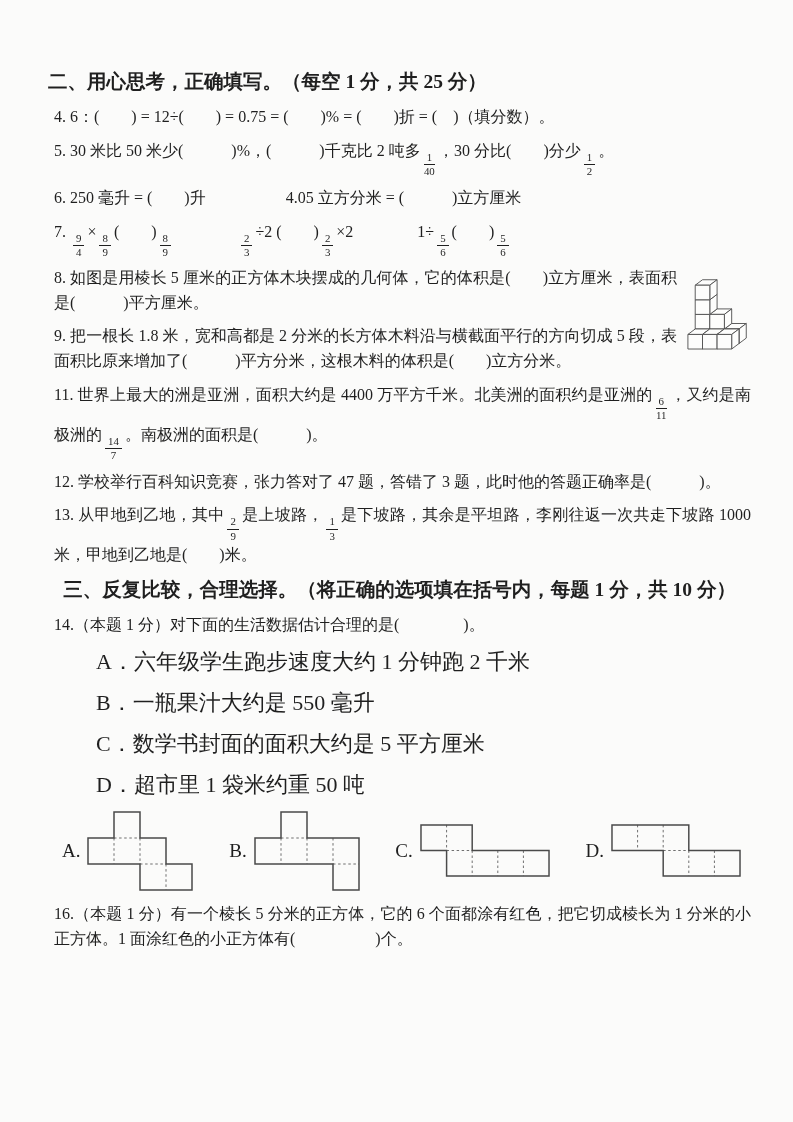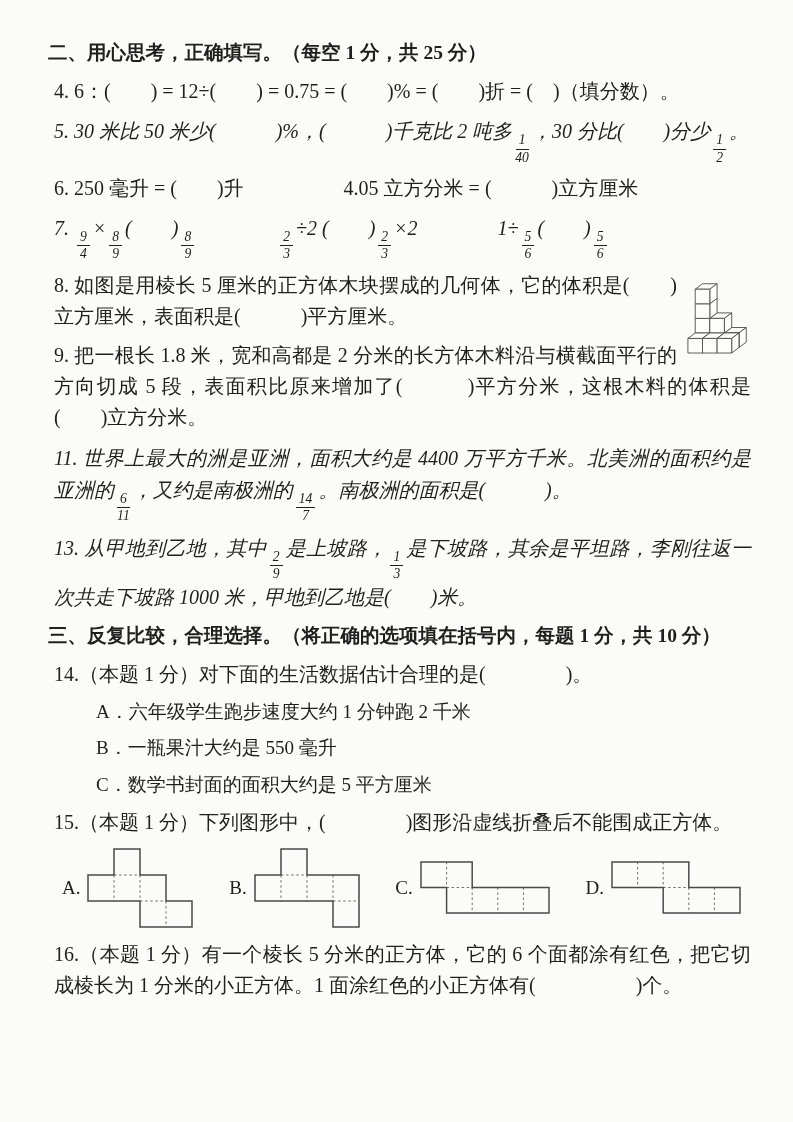--- a/index.html
+++ b/index.html
@@ -9,7 +9,7 @@
     font-family:"Liberation Serif","DejaVu Serif",serif;
     color:#1f1f1f;
   }
-  .page { box-sizing:border-box; width:793px; height:1122px; padding:39px 42px 0 48px; position:relative; }
+  .page { box-sizing:border-box; width:793px; height:1122px; padding:68px 42px 0 48px; position:relative; }
   .sec-title { font-size:19.5px; font-weight:bold; margin:0 0 10px 0; }
   .sec-title.second { margin-top:4px; }
   .q { font-size:20px; line-height:1.56; margin:0 0 8px 6px; text-align:justify; }

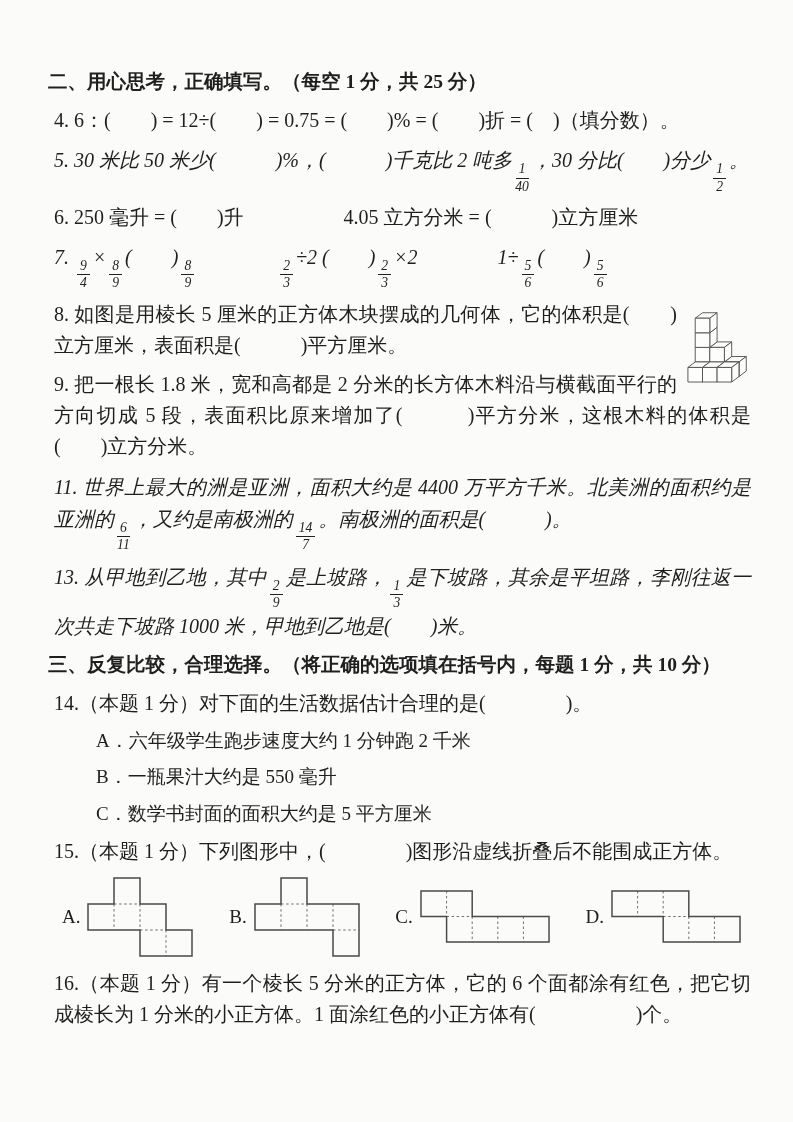--- a/index.html
+++ b/index.html
@@ -12,7 +12,7 @@
   .page { box-sizing:border-box; width:793px; height:1122px; padding:68px 42px 0 48px; position:relative; }
   .sec-title { font-size:19.5px; font-weight:bold; margin:0 0 10px 0; }
   .sec-title.second { margin-top:4px; }
-  .q { font-size:20px; line-height:1.56; margin:0 0 8px 6px; text-align:justify; }
+  .q { font-size:16px; line-height:1.56; margin:0 0 8px 6px; text-align:justify; }
   .q.tall { line-height:1.62;font-style:italic; }
   
   .frac { display:inline-flex; flex-direction:column; align-items:center; vertical-align:-0.45em; line-height:1.05; font-size:0.68em; margin:0 3px; }

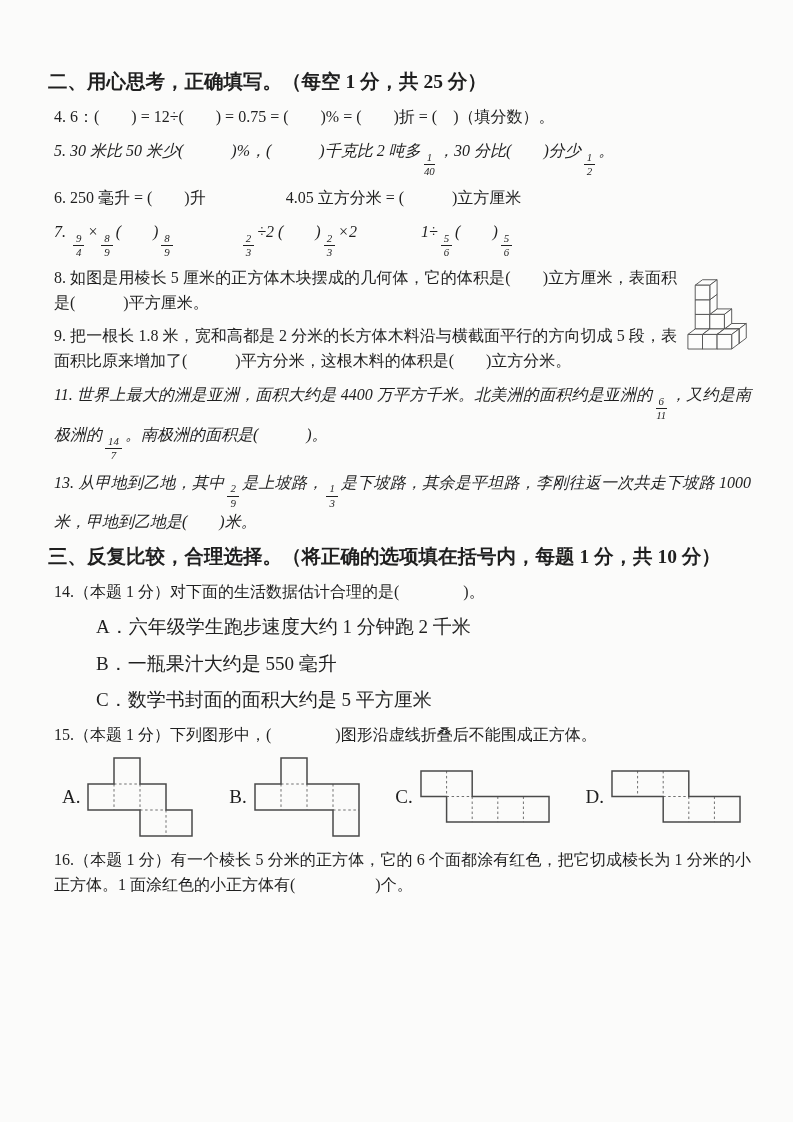--- a/index.html
+++ b/index.html
@@ -13,7 +13,7 @@
   .sec-title { font-size:19.5px; font-weight:bold; margin:0 0 10px 0; }
   .sec-title.second { margin-top:4px; }
   .q { font-size:16px; line-height:1.56; margin:0 0 8px 6px; text-align:justify; }
-  .q.tall { line-height:1.62;font-style:italic; }
+  .q.tall { line-height:1.62; }
   
   .frac { display:inline-flex; flex-direction:column; align-items:center; vertical-align:-0.45em; line-height:1.05; font-size:0.68em; margin:0 3px; }
   .frac .fn { padding:0 3px 1px 3px; border-bottom:1.2px solid currentColor; }

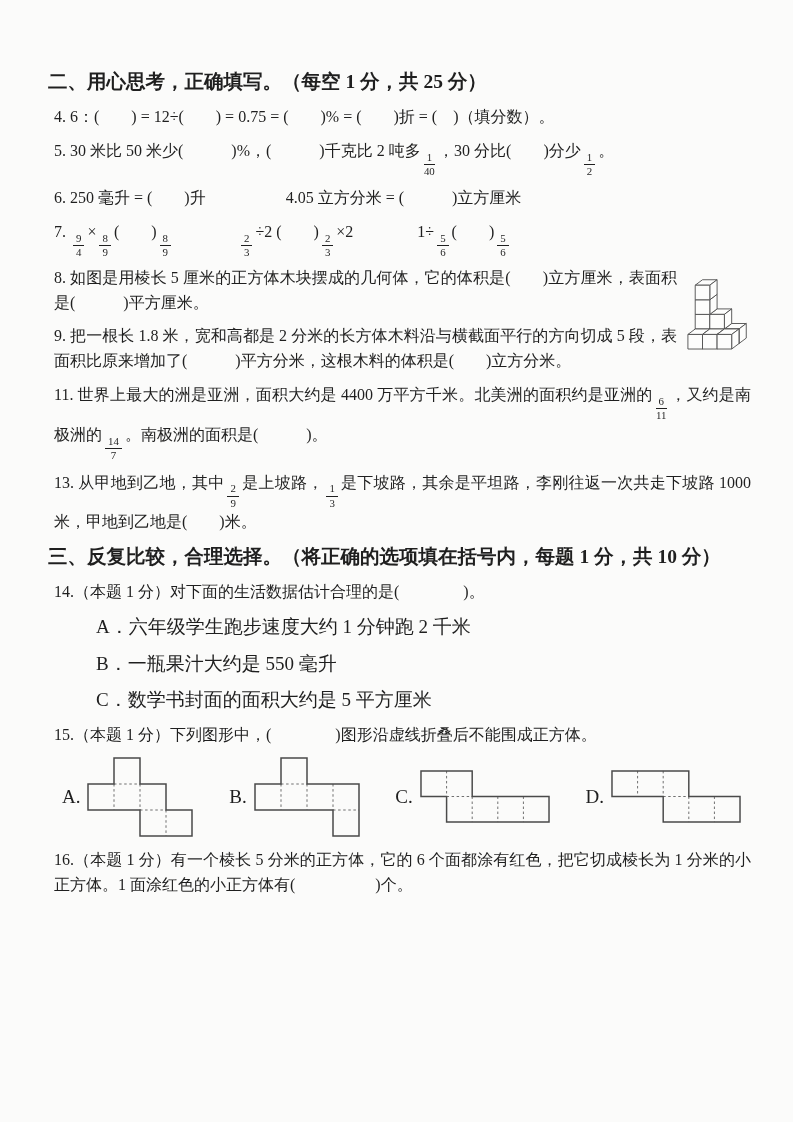--- a/index.html
+++ b/index.html
@@ -102,6 +102,7 @@
         <span class="fn">14</span>
         <span class="fd">7</span>
       </span>。南极洲的面积是(　　　)。</p>
+  <p class="q">12.  学校举行百科知识竞赛，张力答对了 47 题，答错了 3 题，此时他的答题正确率是(　　　)。</p>
   <p class="q tall">13.  从甲地到乙地，其中<span class="frac">
         <span class="fn">2</span>
         <span class="fd">9</span>

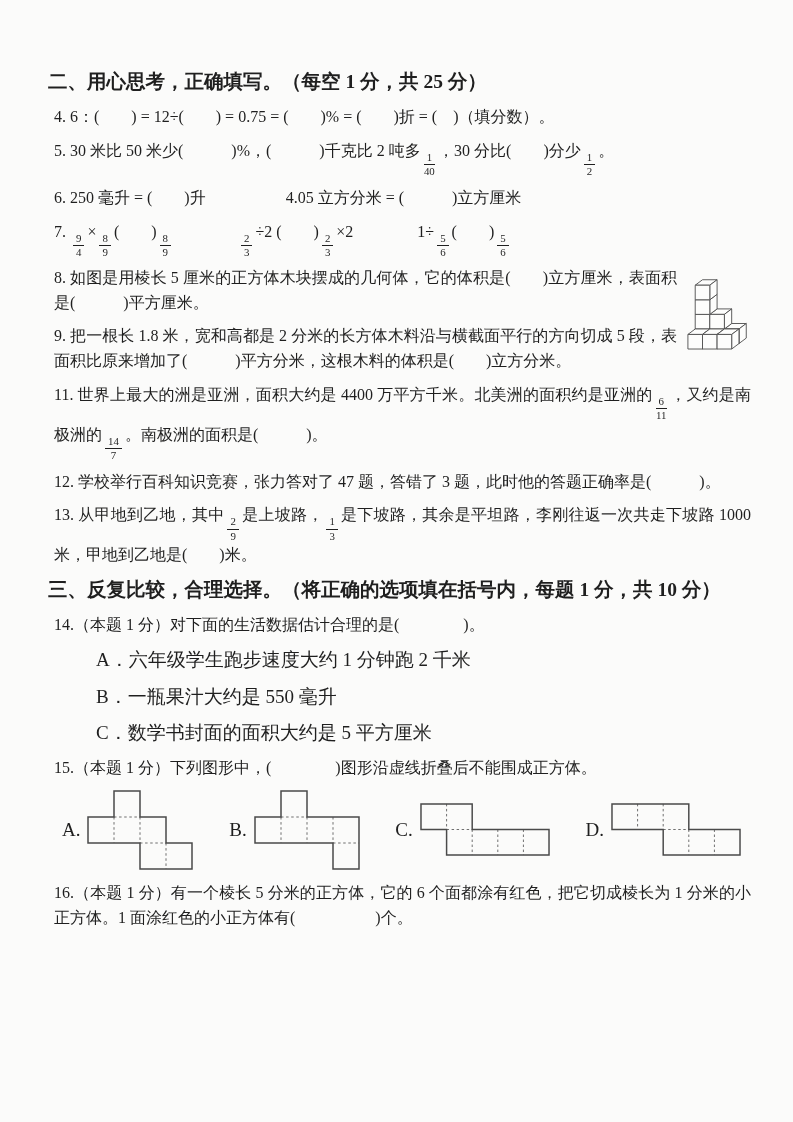--- a/index.html
+++ b/index.html
@@ -11,7 +11,7 @@
   }
   .page { box-sizing:border-box; width:793px; height:1122px; padding:68px 42px 0 48px; position:relative; }
   .sec-title { font-size:19.5px; font-weight:bold; margin:0 0 10px 0; }
-  .sec-title.second { margin-top:4px; }
+  .sec-title.second { margin-top:4px;text-align:center; }
   .q { font-size:16px; line-height:1.56; margin:0 0 8px 6px; text-align:justify; }
   .q.tall { line-height:1.62; }
   

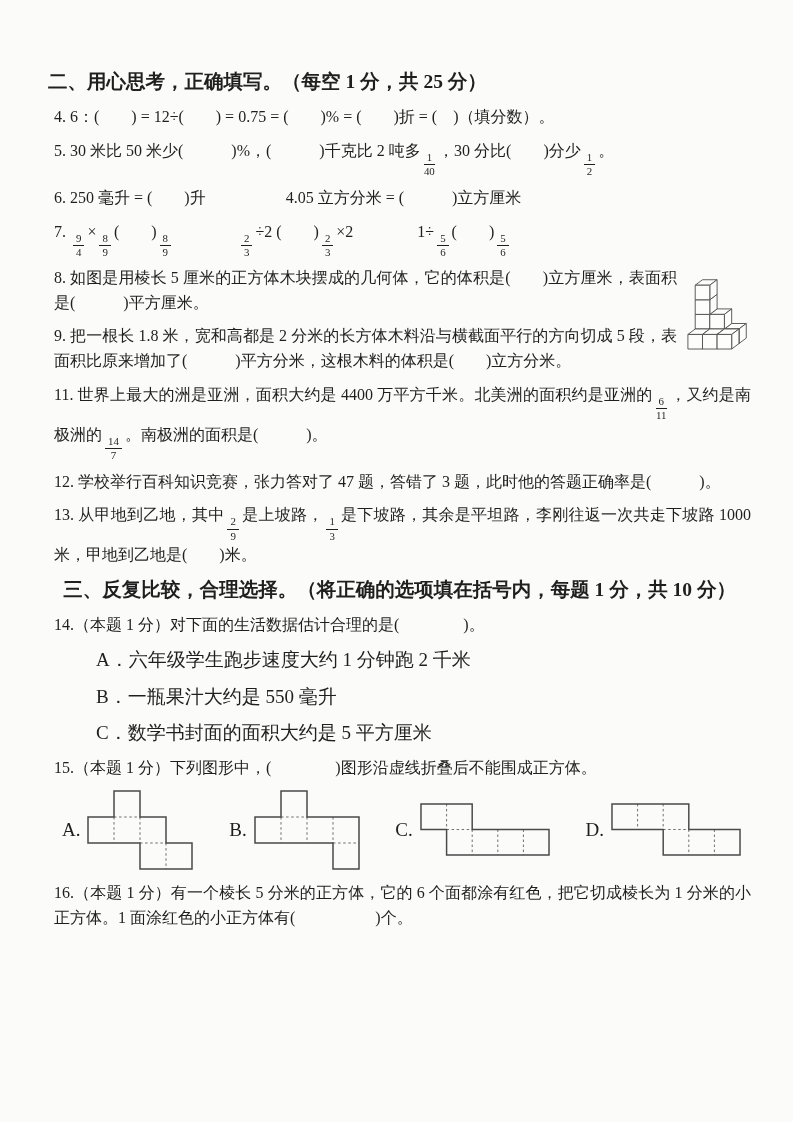--- a/index.html
+++ b/index.html
@@ -21,7 +21,7 @@
   
   .cube-fig { float:right; width:62px; height:88px; margin:-2px 2px 2px 10px; }
   
-  .opt { font-size:19px; line-height:1.45; margin:0 0 9px 48px; }
+  .opt { font-size:22px; line-height:1.45; margin:0 0 9px 48px; }
   
   .nets { display:flex; align-items:center; justify-content:space-between; margin:6px 10px 10px 14px; }
   .net-item { display:flex; align-items:center; gap:7px; }

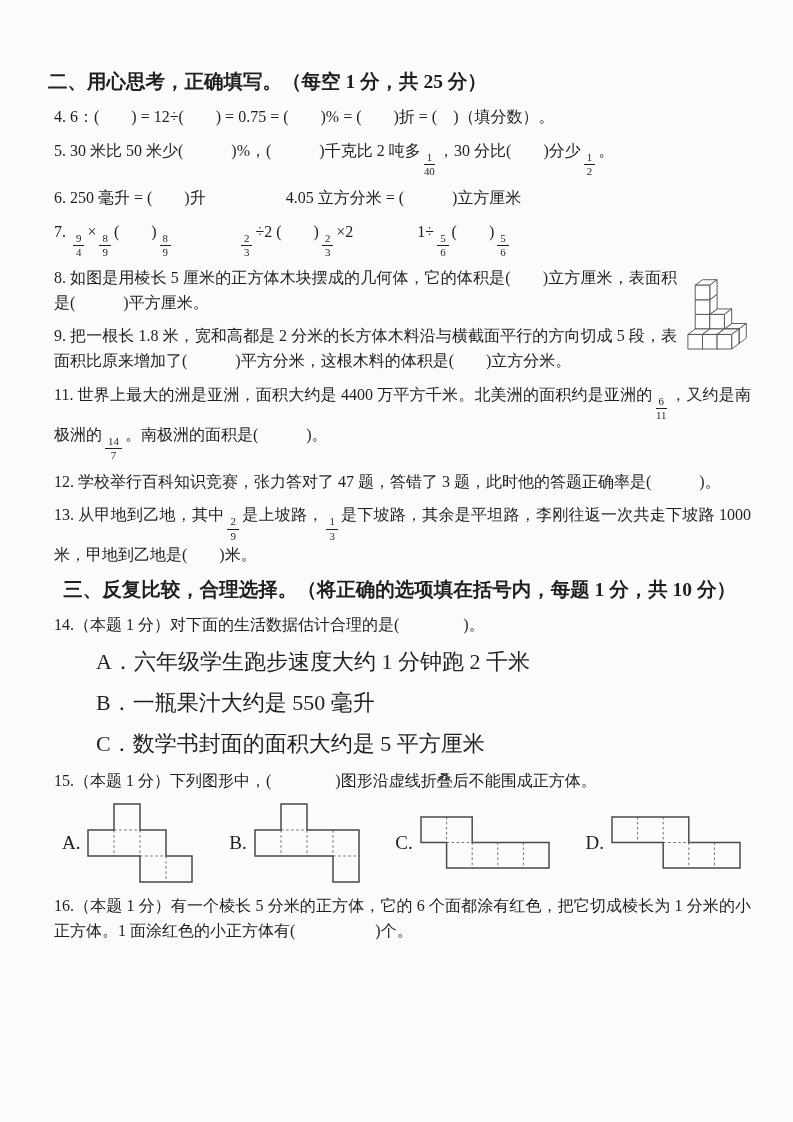--- a/index.html
+++ b/index.html
@@ -118,6 +118,7 @@
     <div class="opt">A．六年级学生跑步速度大约 1 分钟跑 2 千米</div>
     <div class="opt">B．一瓶果汁大约是 550 毫升</div>
     <div class="opt">C．数学书封面的面积大约是 5 平方厘米</div>
+    <div class="opt">D．超市里 1 袋米约重 50 吨</div>
   </div>
 
   <div>

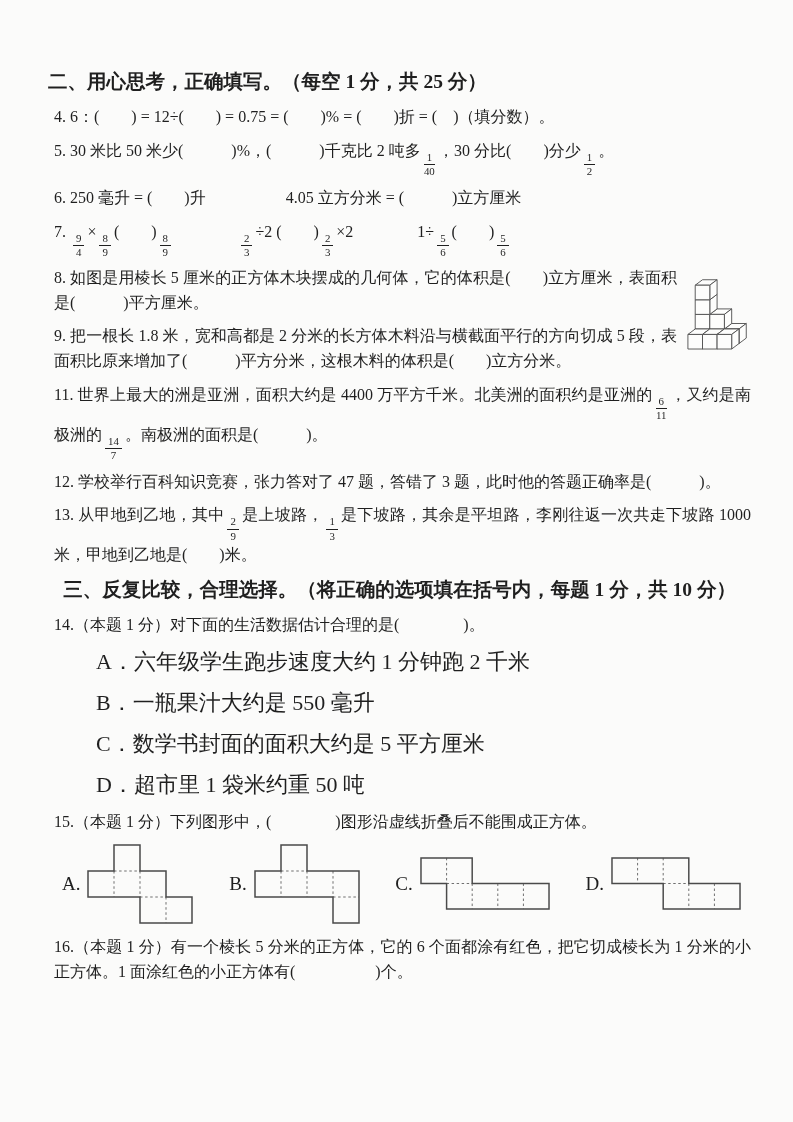--- a/index.html
+++ b/index.html
@@ -122,7 +122,6 @@
   </div>
 
   <div>
-    <p class="q">15.（本题 1 分）下列图形中，(　　　　)图形沿虚线折叠后不能围成正方体。</p>
     <div class="nets">
 
       <div class="net-item">

